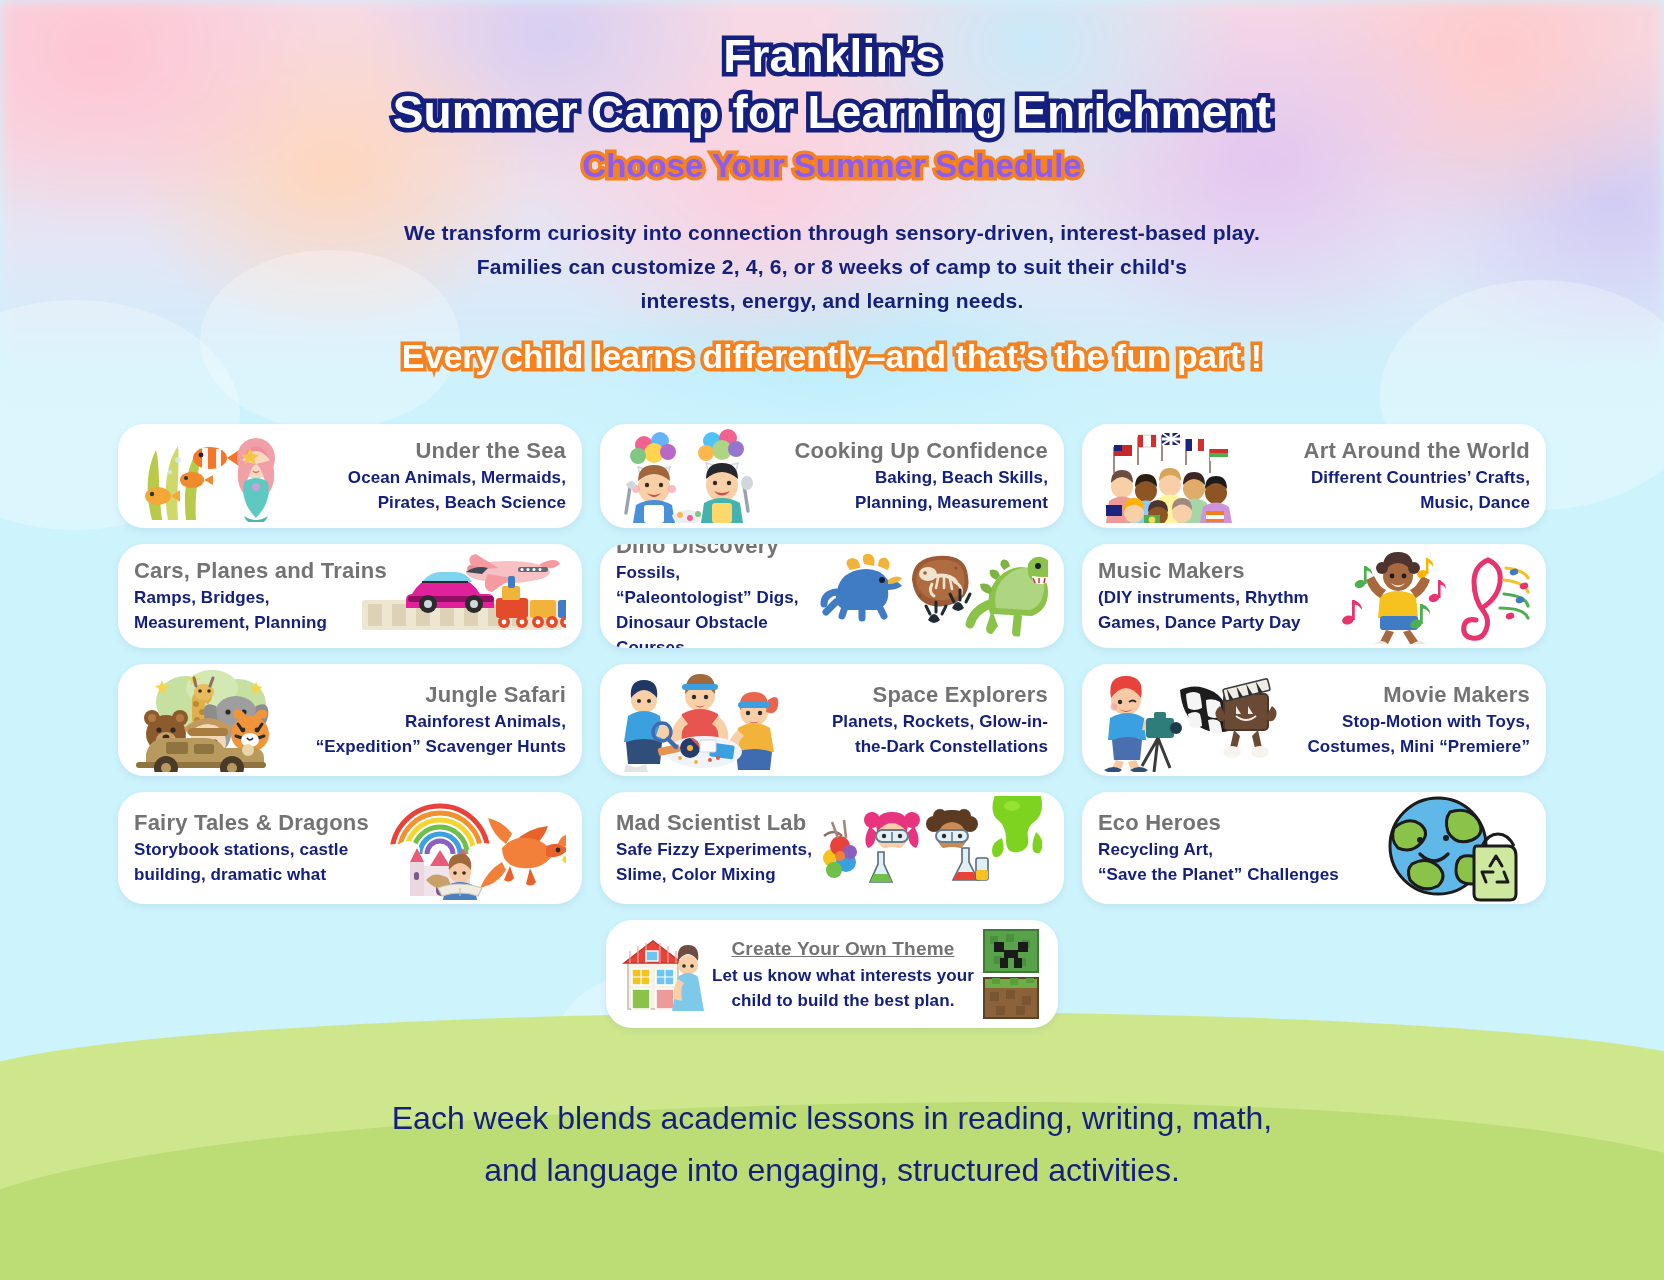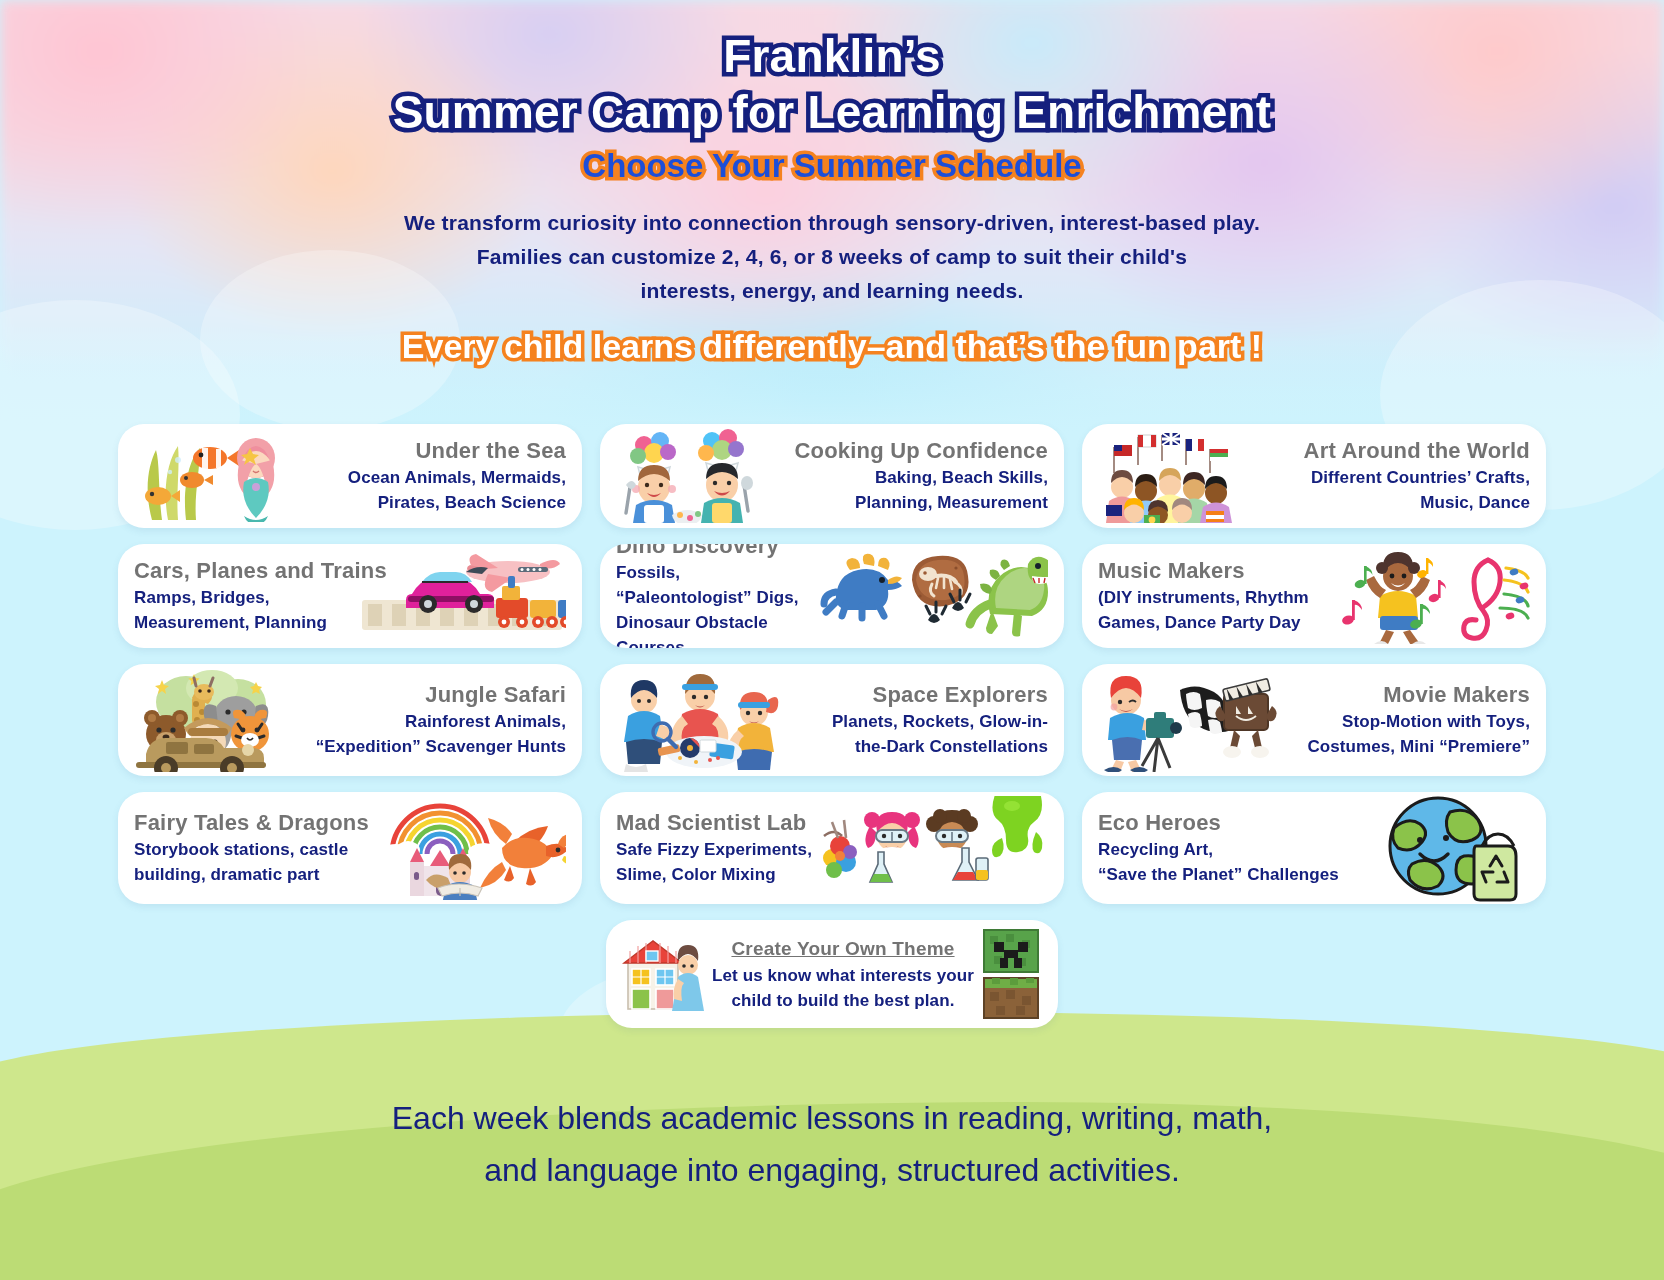--- a/index.html
+++ b/index.html
@@ -78,7 +78,7 @@
     font-size: 33px;
     font-weight: 900;
     line-height: 44px;
-    color: #1d4ed8;
+    color: #8b5cf6;
     margin-top: 4px;
     -webkit-text-stroke: 7px #f5821f;
     paint-order: stroke fill;

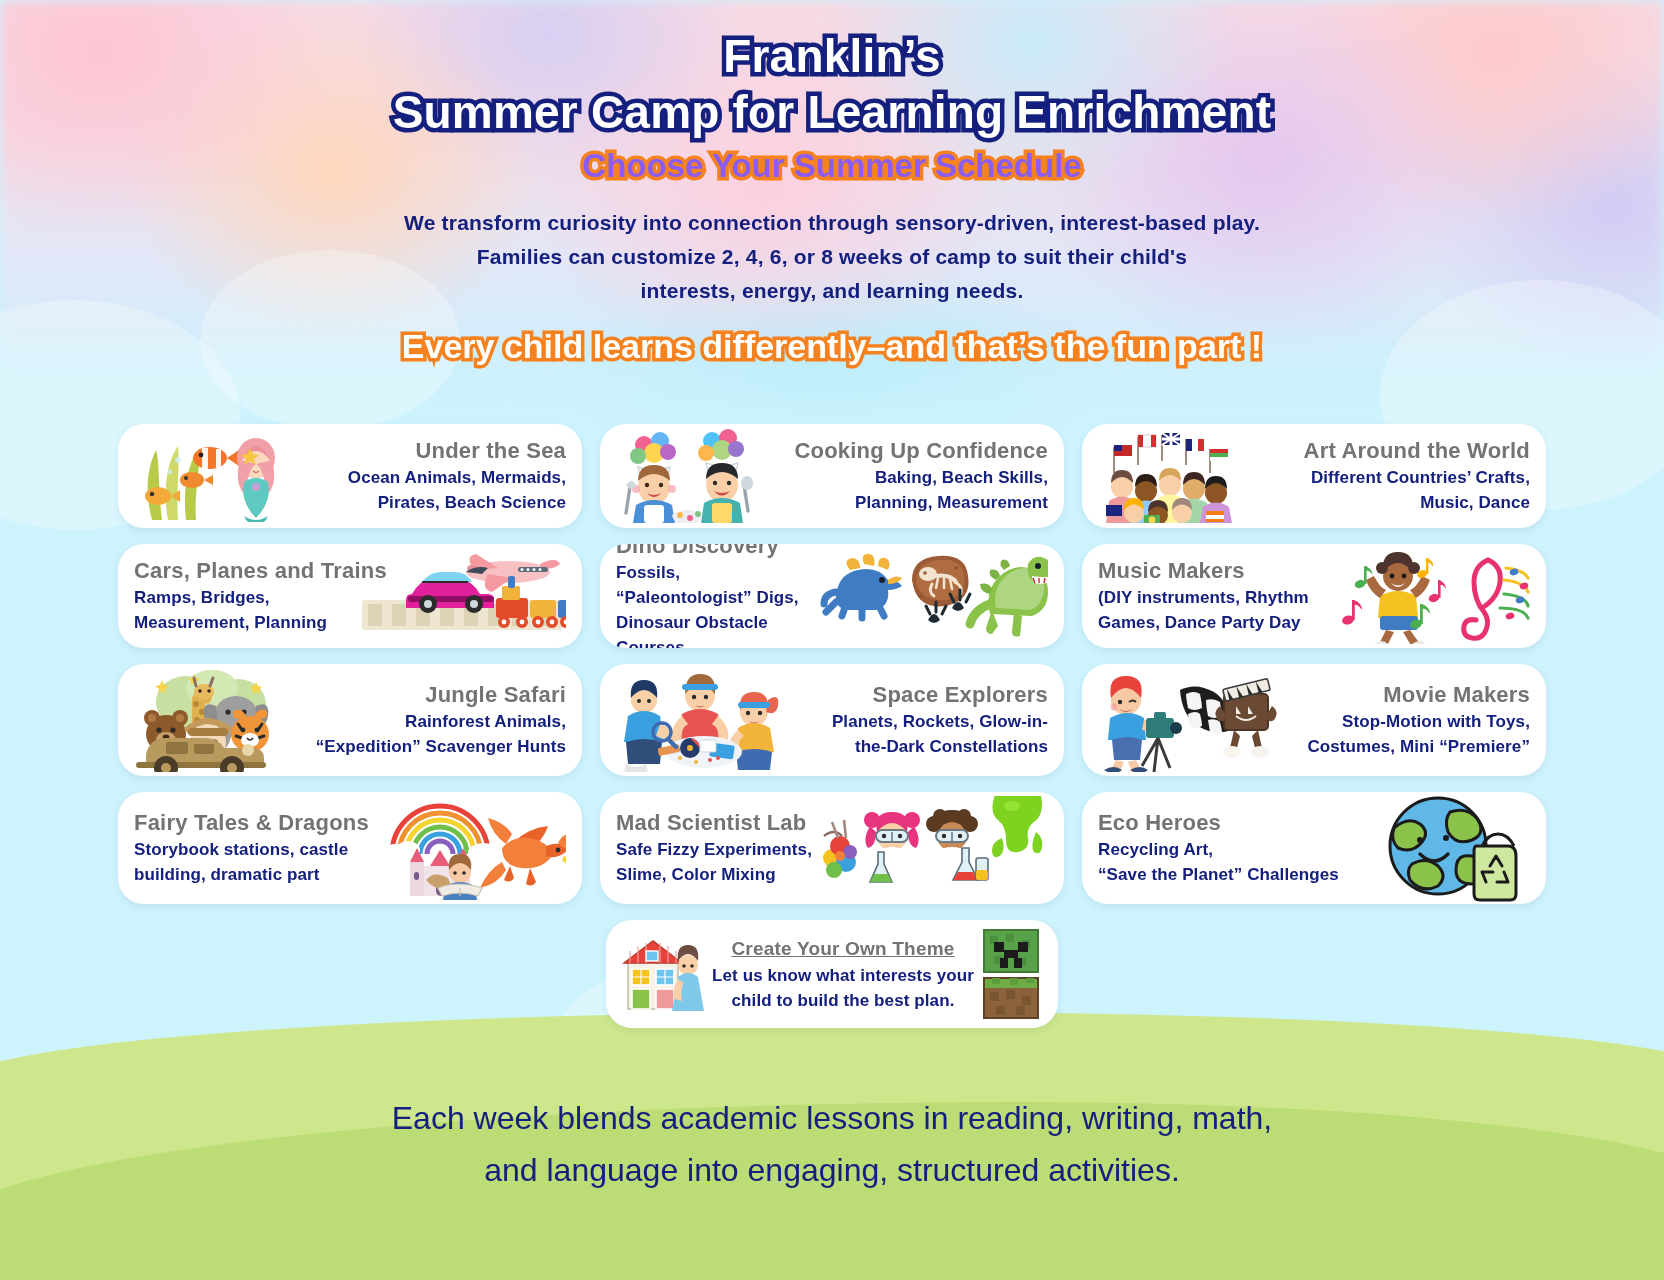--- a/index.html
+++ b/index.html
@@ -84,7 +84,7 @@
     paint-order: stroke fill;
   }
   .lede {
-    margin-top: 18px;
+    margin-top: 28px;
     font-size: 21px;
     font-weight: 700;
     line-height: 34px;

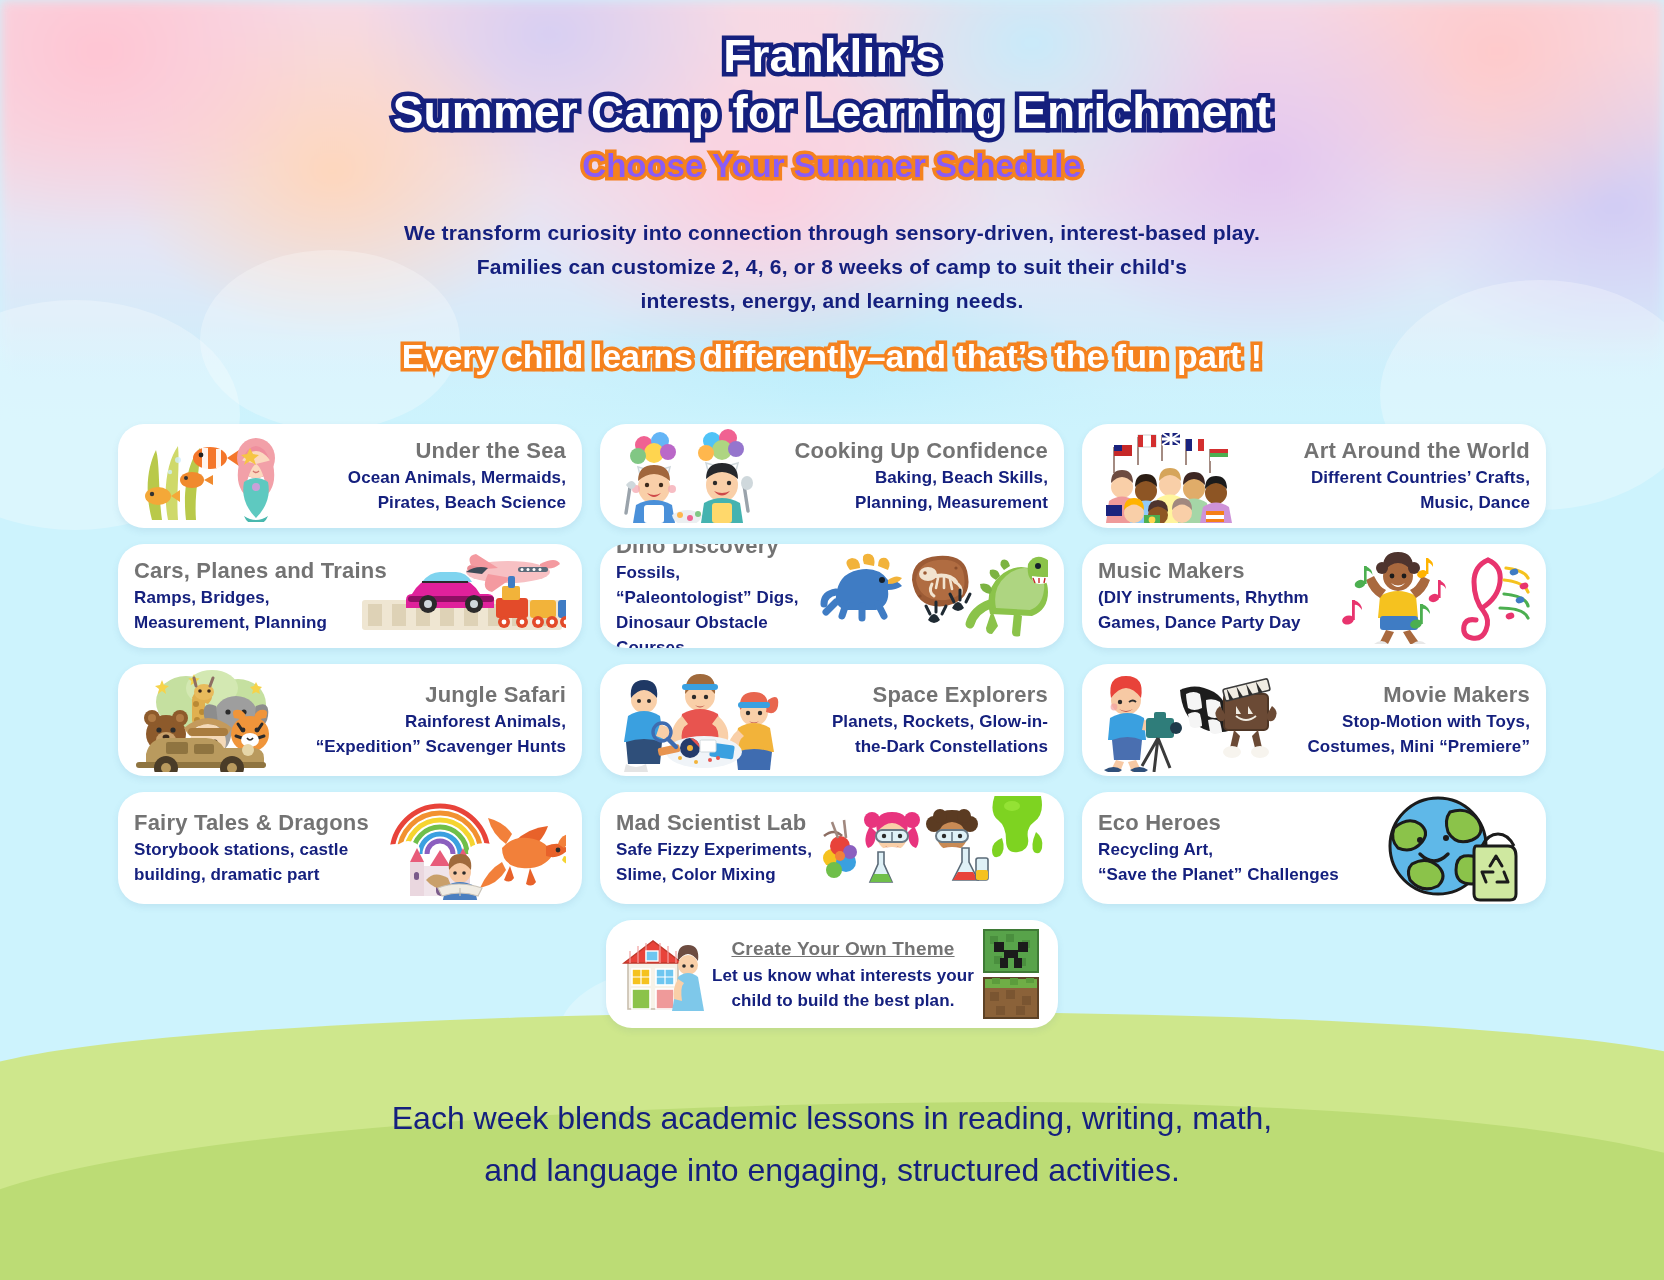--- a/index.html
+++ b/index.html
@@ -838,7 +838,7 @@
         <div class="txt">
           <div class="c-title">Fairy Tales &amp; Dragons</div>
           <div class="c-desc">Storybook stations, castle</div>
-          <div class="c-desc">building, dramatic part</div>
+          <div class="c-desc">building, dramatic what</div>
         </div>
       </div>
 

